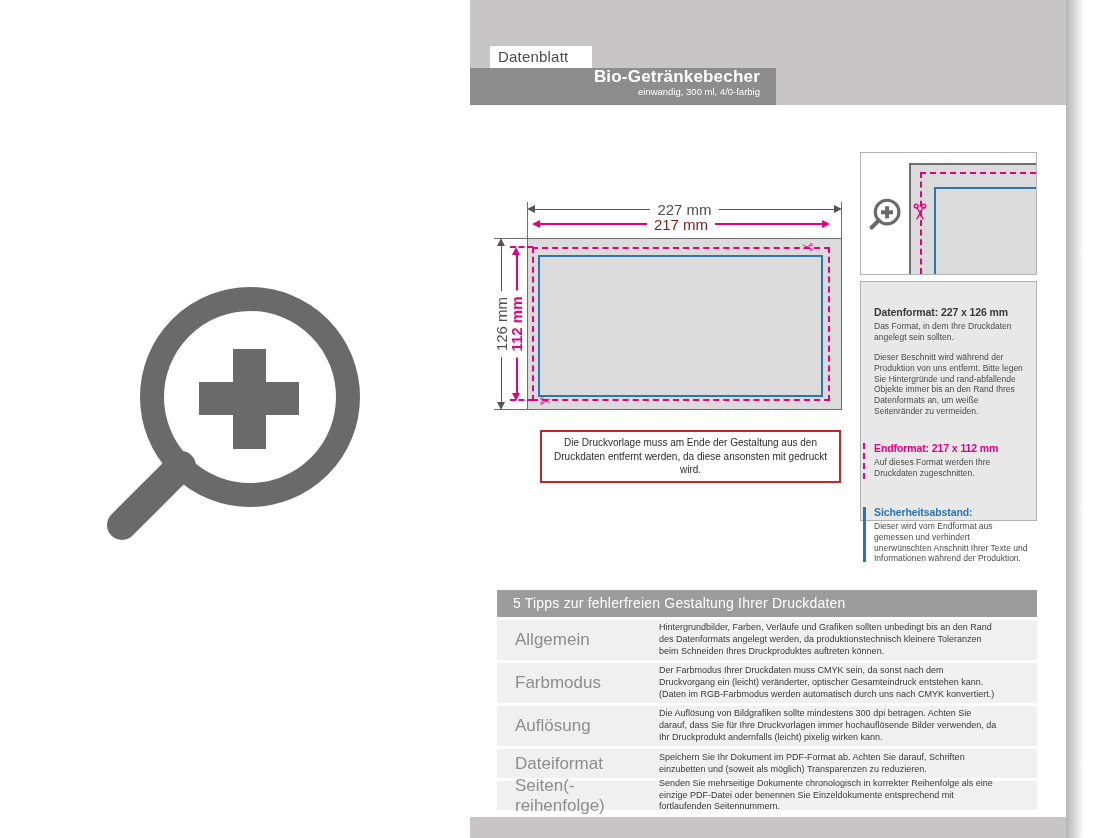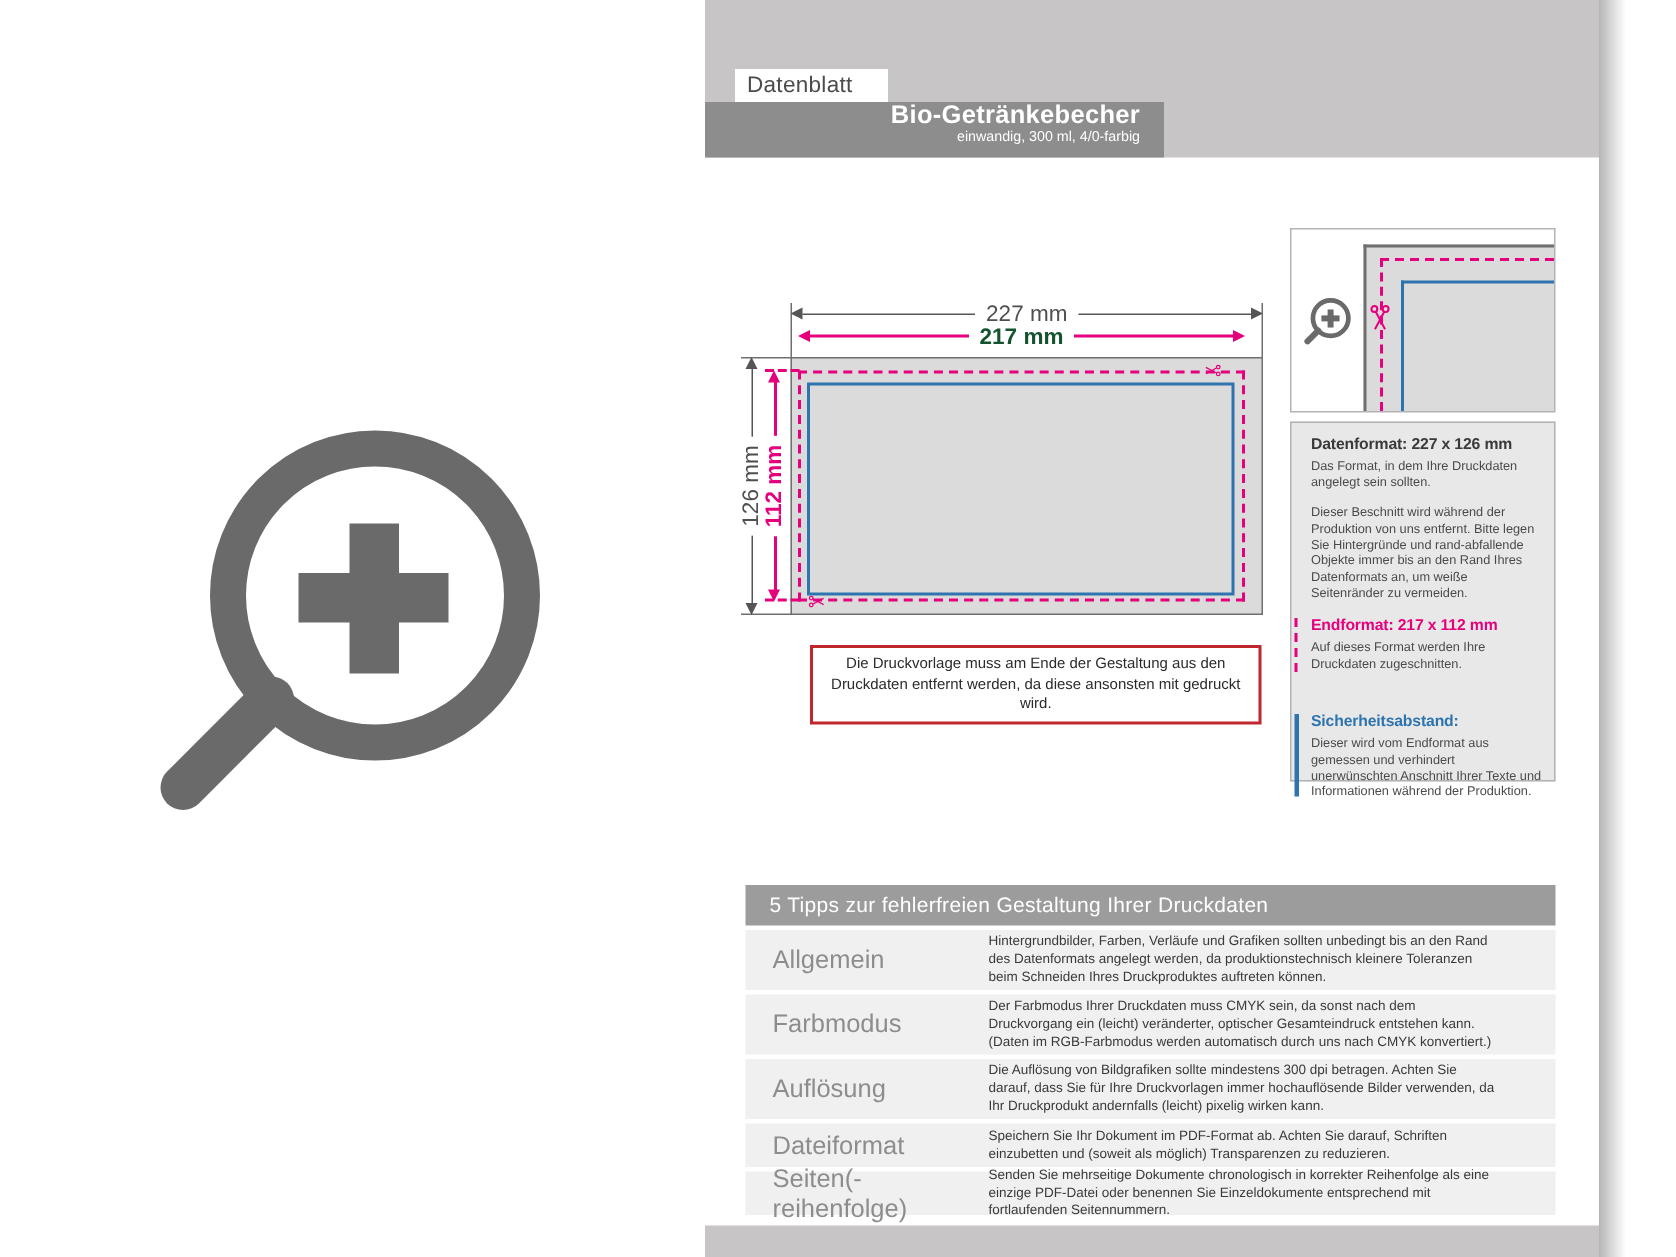--- a/index.html
+++ b/index.html
@@ -48,7 +48,7 @@
   .hdim.magenta .seg { background:#e5007d; height:2px; }
   .hdim.magenta .al { border-right-color:#e5007d; }
   .hdim.magenta .ar { border-left-color:#e5007d; }
-  .hdim.magenta .lbl { color:#14532d; font-weight:bold; }
+  .hdim.magenta .lbl { color:#7f1d1d; font-weight:normal; }
   #dim-227 { left:527px; top:202px; width:315px; }
   #dim-217 { left:532px; top:217px; width:298px; }
 

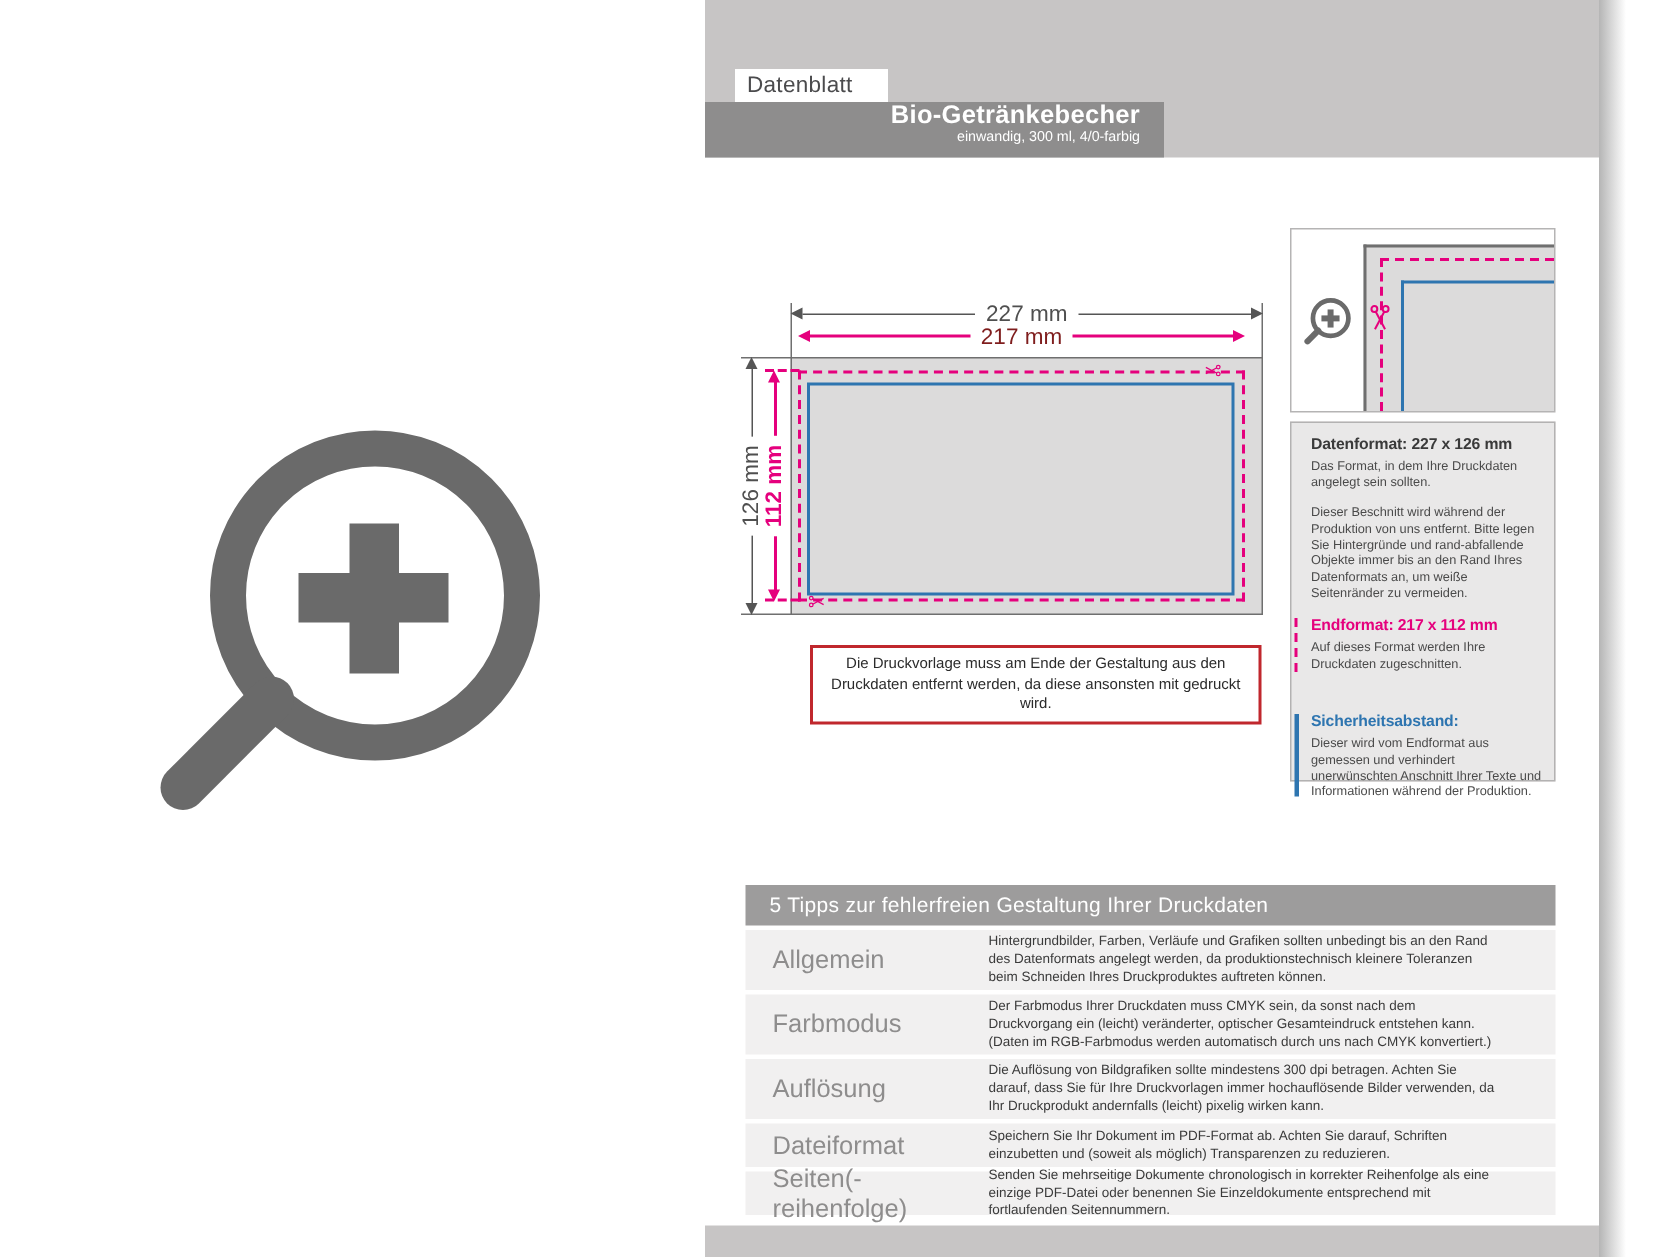--- a/index.html
+++ b/index.html
@@ -90,7 +90,7 @@
 
   
   #panel { position:absolute; left:860px; top:281px; width:177px; height:240px;
-           background:#e9e8e8; border:1px solid #b3b2b2; padding:8px 8px 8px 0; }
+           background:#e9e8e8; border:1px solid #b3b2b2; padding:24px 8px 8px 0; }
   .sec { position:relative; padding-left:13px; }
   .sec-title { font-size:10.5px; font-weight:bold; color:#3a3a3a; margin-bottom:3px; letter-spacing:-.1px; }
   .sec-body  { font-size:8.5px; line-height:1.28; color:#4a4a4a; }

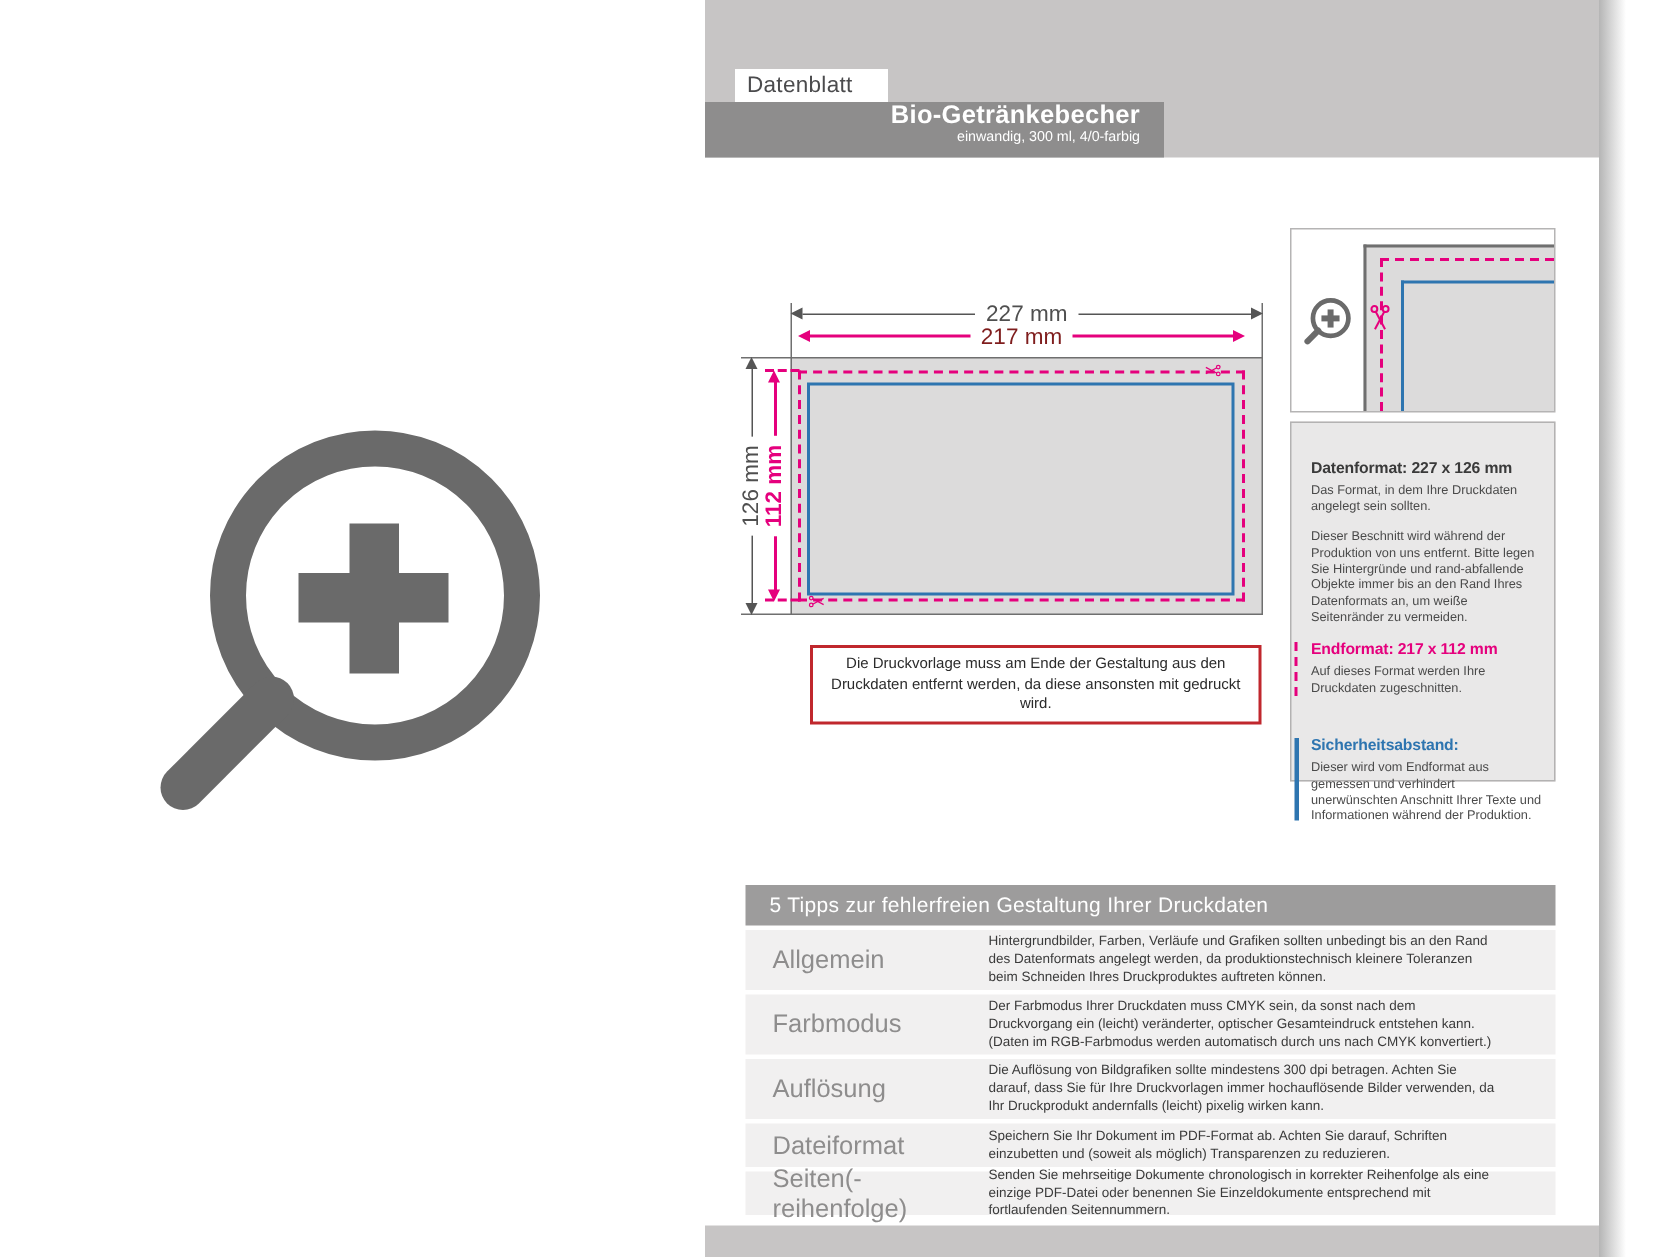--- a/index.html
+++ b/index.html
@@ -95,7 +95,7 @@
   .sec-title { font-size:10.5px; font-weight:bold; color:#3a3a3a; margin-bottom:3px; letter-spacing:-.1px; }
   .sec-body  { font-size:8.5px; line-height:1.28; color:#4a4a4a; }
   .sec-body + .sec-body { margin-top:9px; }
-  #sec-end { margin-top:10px; }
+  #sec-end { margin-top:25px; }
   #sec-end .sec-title { color:#e5007d; }
   #sec-safe { margin-top:27px; }
   #sec-safe .sec-title { color:#2e75b0; }

